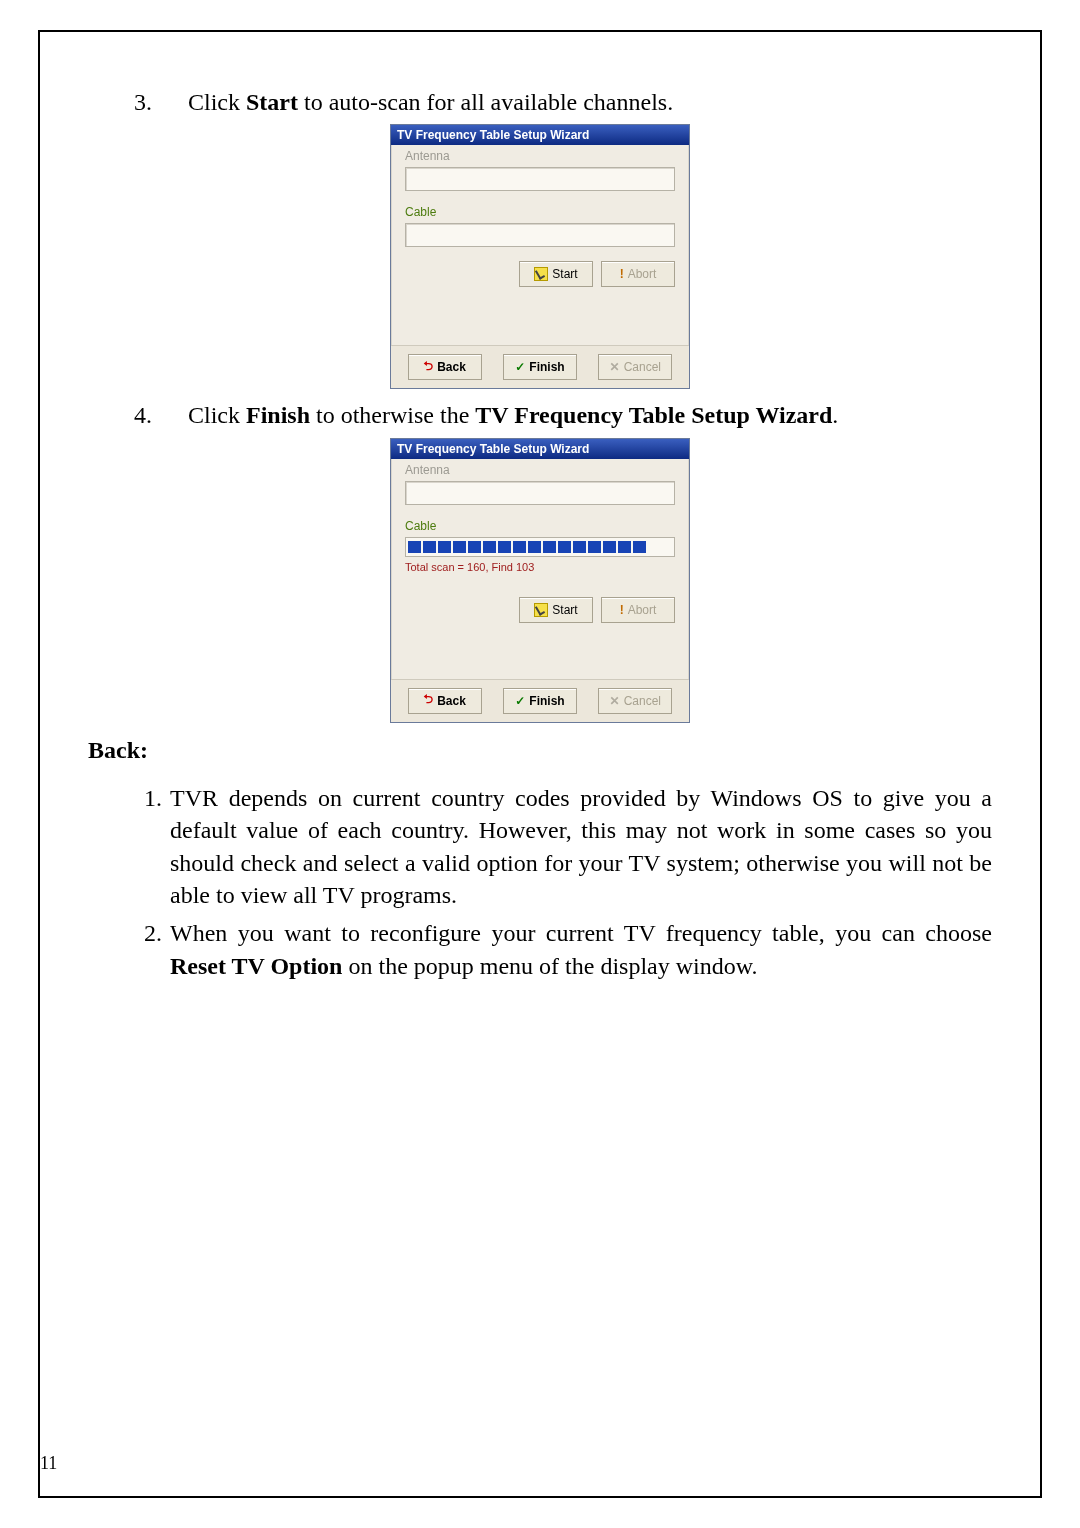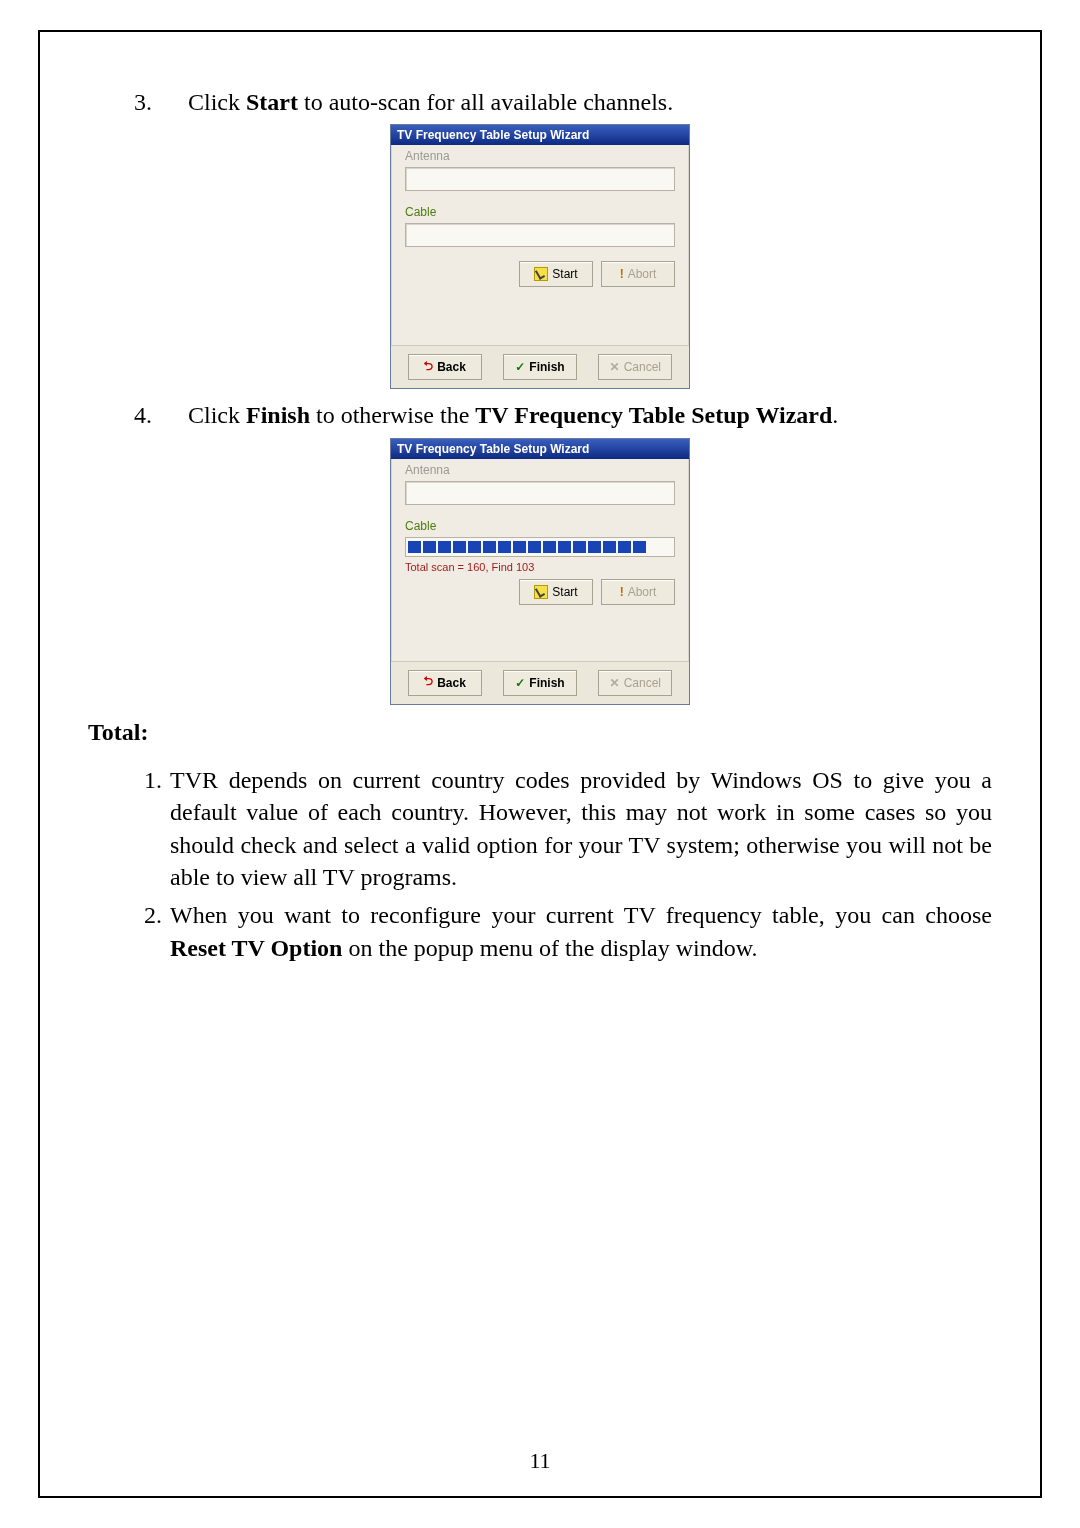--- a/index.html
+++ b/index.html
@@ -56,7 +56,7 @@
   .wizard .progress .blk{
     width:13px;height:12px;background:#1844b5;
   }
-  .wizard .scan-status{color:#a02020;font-size:11px;margin-bottom:6px;}
+  .wizard .scan-status{color:#a02020;font-size:11px;margin-bottom:24px;}
   .wizard .btn-row{display:flex;justify-content:flex-end;gap:8px;margin:2px 0 26px 0;}
   .wizard .btn-row.tall{margin-bottom:50px;}
   .wizard .bottom-row{

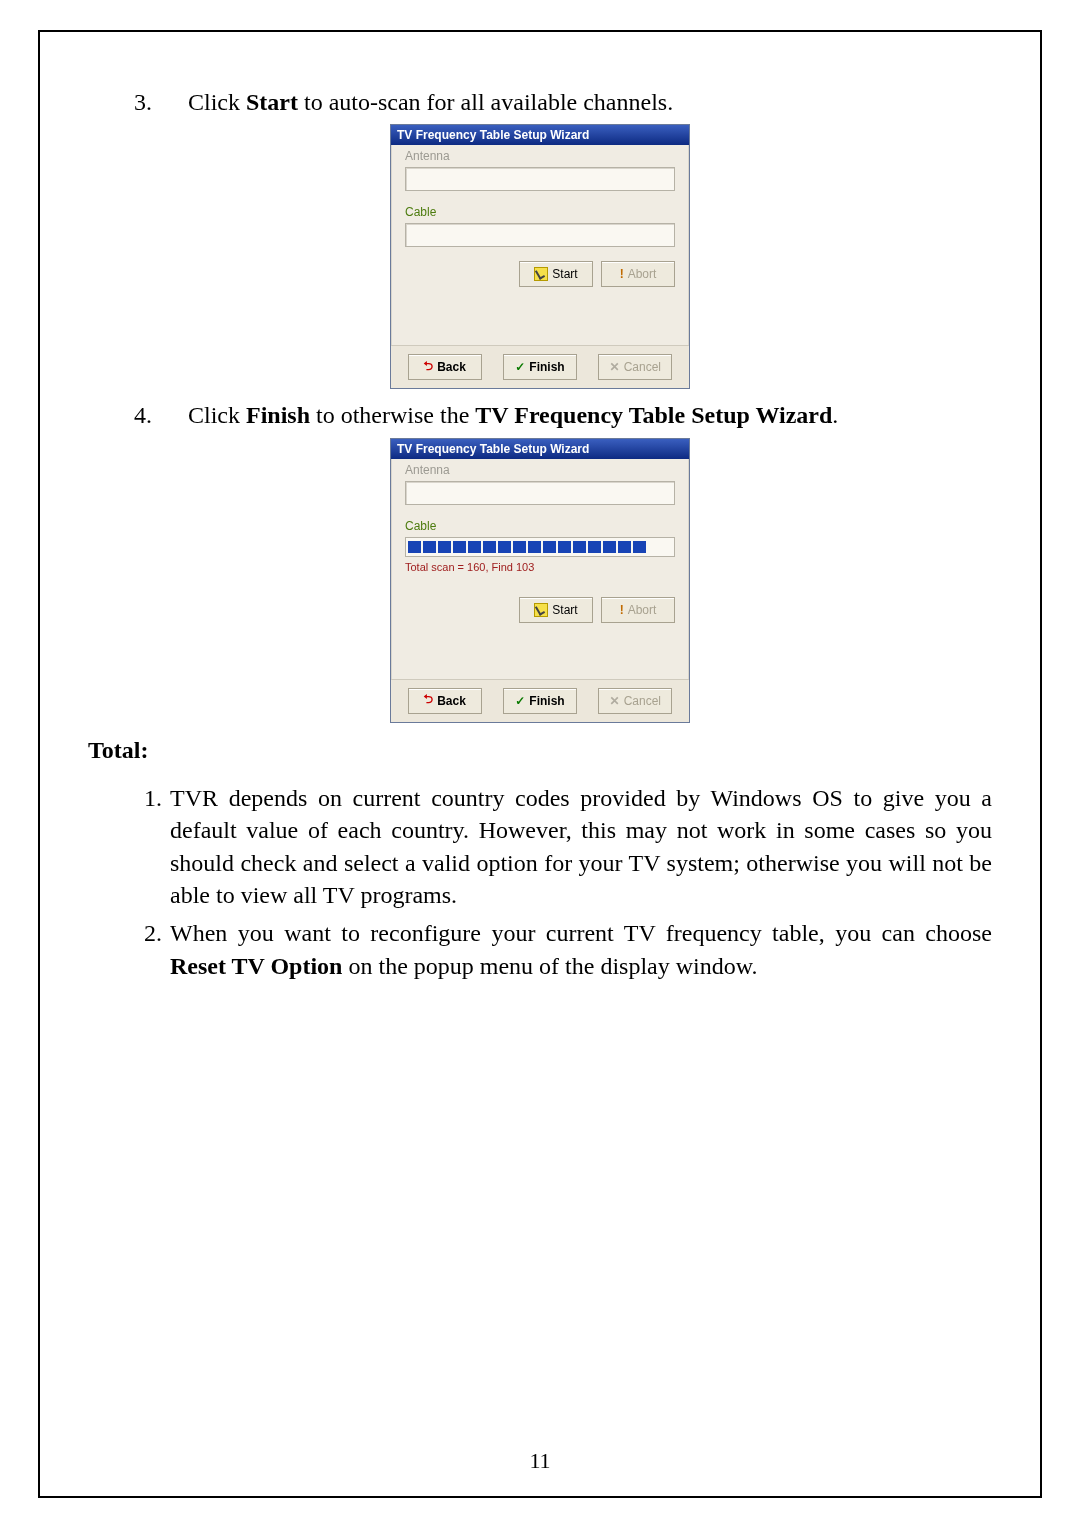--- a/index.html
+++ b/index.html
@@ -205,7 +205,7 @@
       </div>
     </div>
 
-    <div class="note-hdr">Total:</div>
+    <div class="note-hdr">Back:</div>
     <div class="note-list">
       <div class="item">
         <div class="num">1.</div>

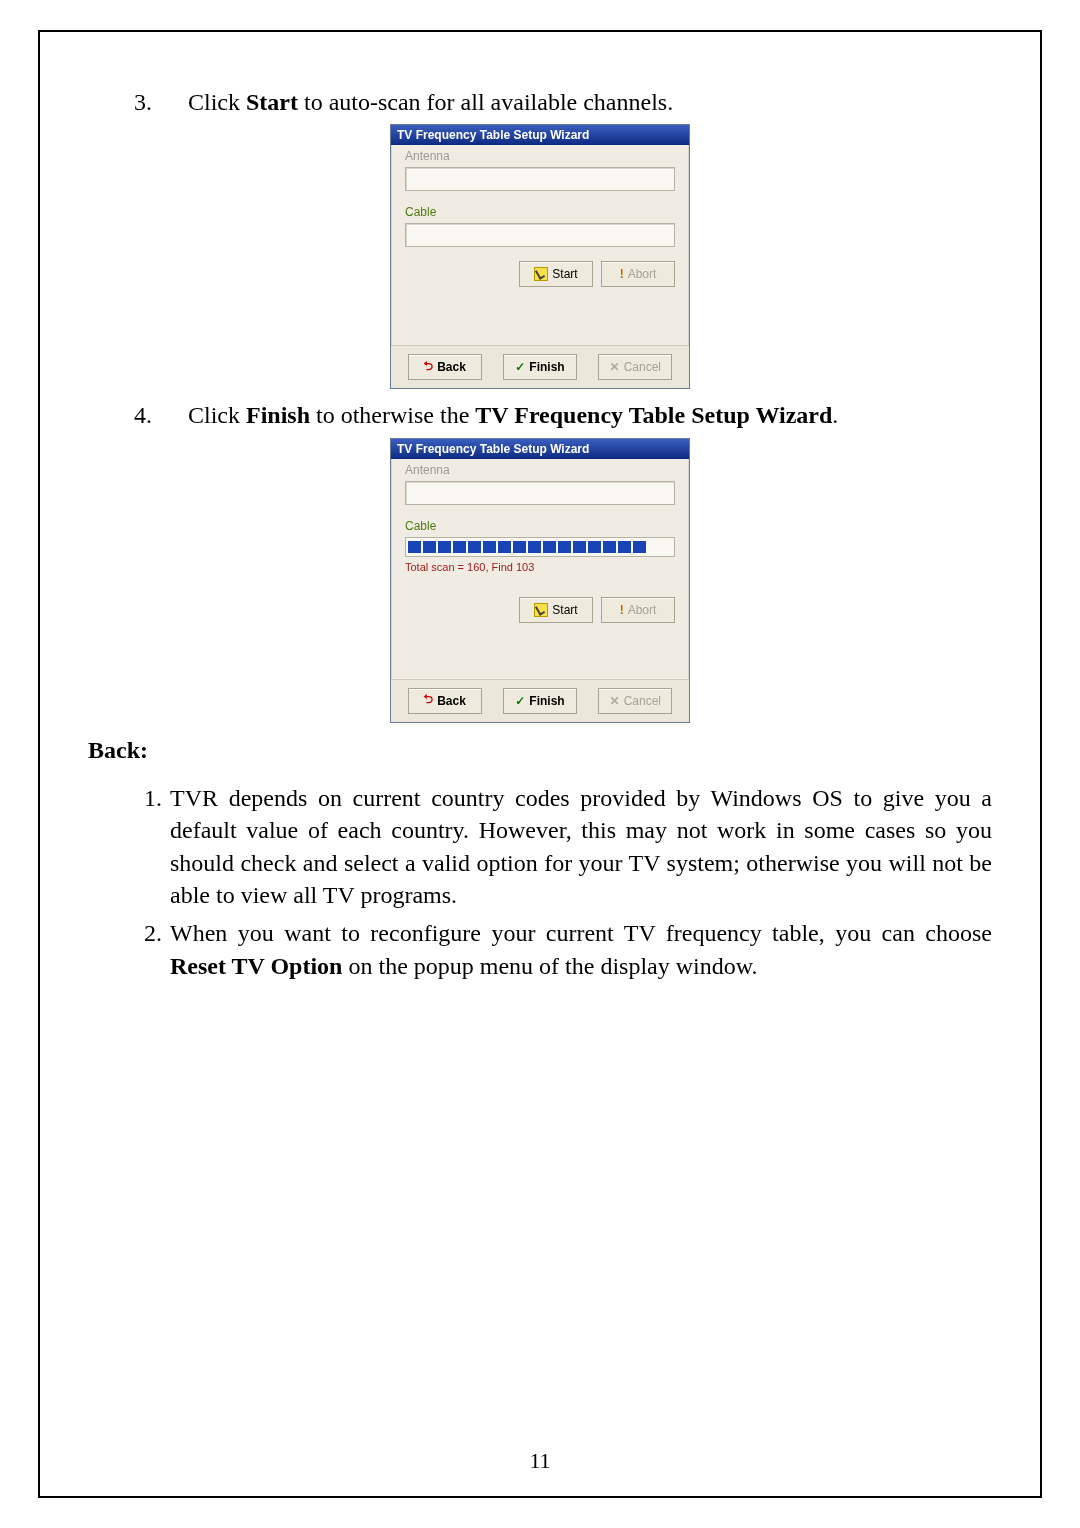--- a/index.html
+++ b/index.html
@@ -88,8 +88,8 @@
   .page-num{
     position:absolute;
     left:0;right:0;bottom:22px;
-    text-align:center;
-    font-size:22px;
+    text-align:left;
+    font-size:18px;
     font-family:"Times New Roman",serif;
     margin-top:32px;
   }

